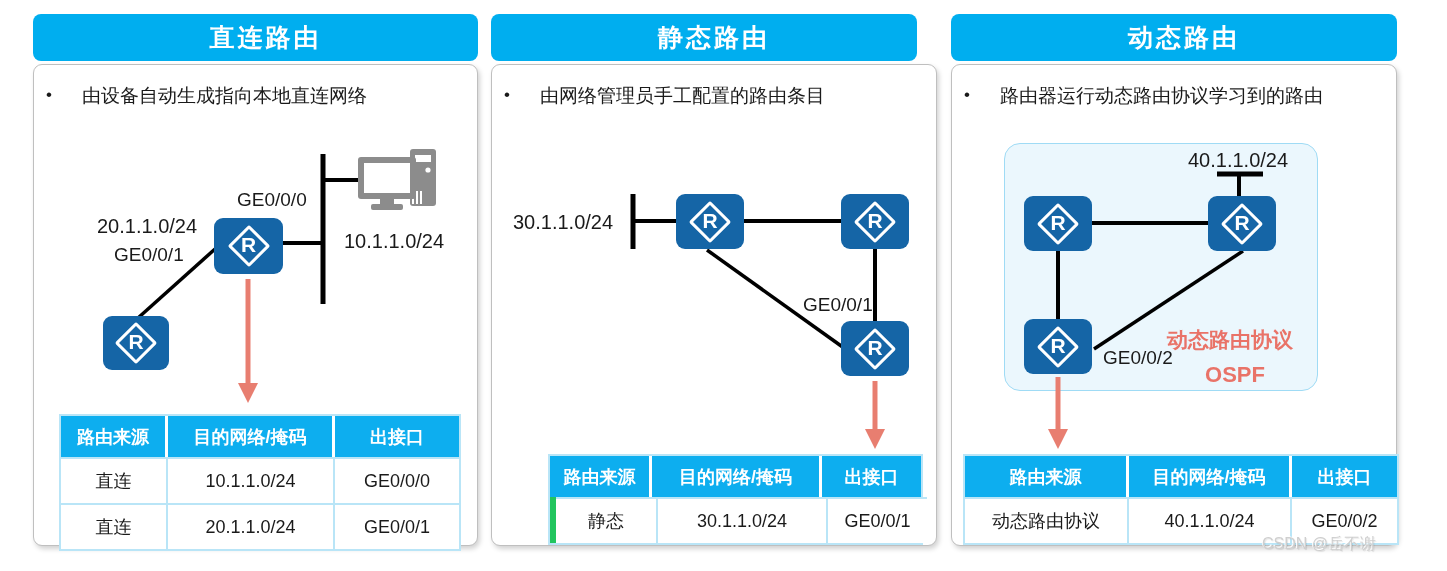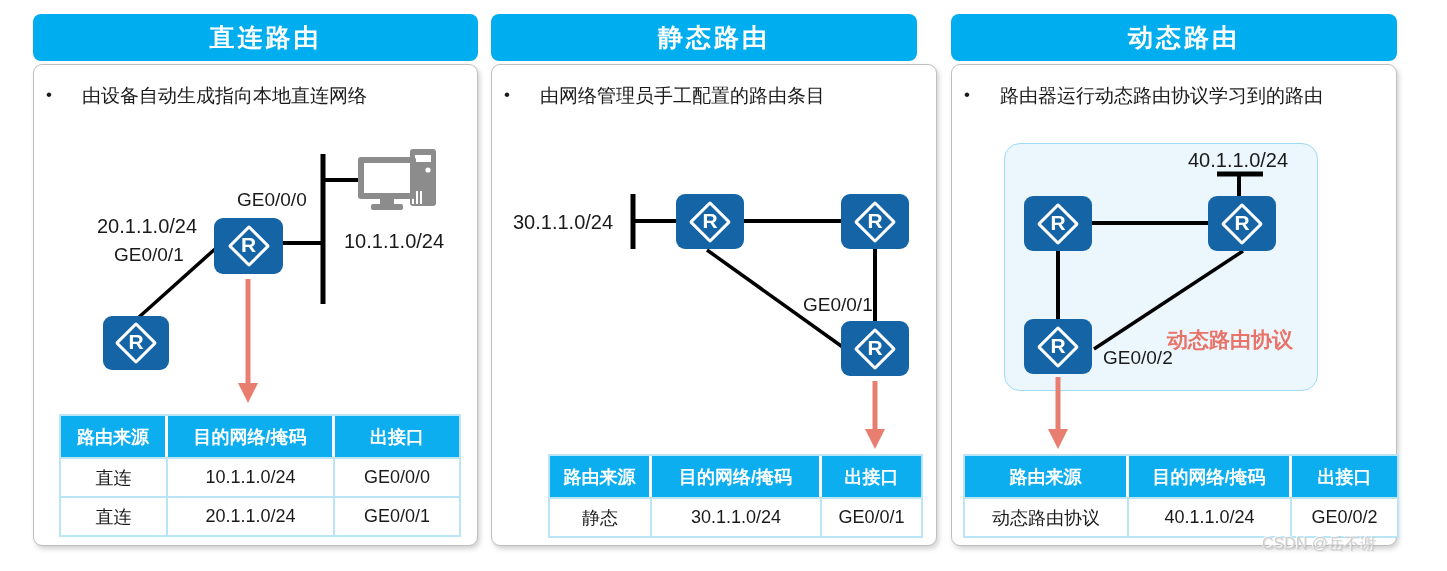--- a/index.html
+++ b/index.html
@@ -214,6 +214,7 @@
     <div class="lbl big" style="left:236px;top:84px;">40.1.1.0/24</div>
     <div class="lbl" style="left:151px;top:282px;">GE0/0/2</div>
     <div class="red-lbl" style="left:215px;top:261px;">动态路由协议</div>
+    <div class="red-lbl" style="left:215px;top:297px;width:136px;text-align:center;font-size:22px;">OSPF</div>
 
     <div class="rt-table" style="left:11px;top:389px;width:436px;">
       <div class="rt-row" style="grid-template-columns:164px 163px 105px;">

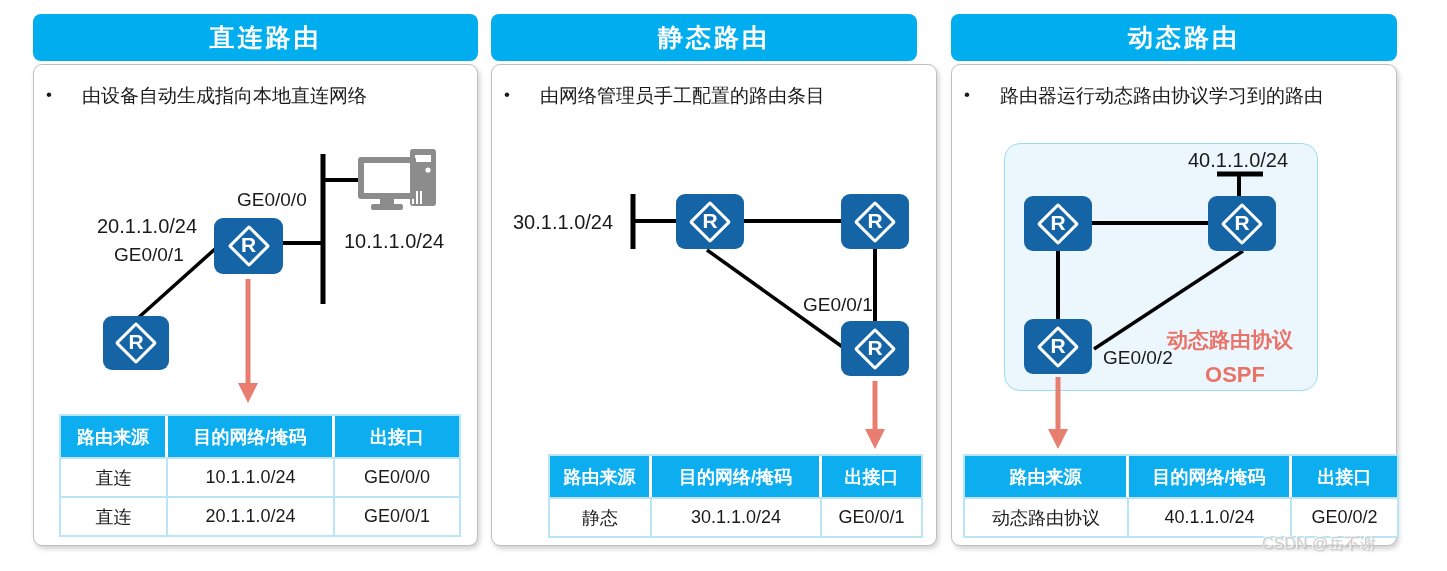--- a/index.html
+++ b/index.html
@@ -48,7 +48,7 @@
   }
   .rt-row .hcell:last-child { border-right:0; }
   .rt-row .cell {
-    height:39px; border-top:2px solid #B9E5F7; border-right:2px solid #B9E5F7;
+    height:46px; border-top:2px solid #B9E5F7; border-right:2px solid #B9E5F7;
     display:flex; align-items:center; justify-content:center; font-size:18px; color:#1a1a1a; background:#fff;
   }
   .rt-row .cell:last-child { border-right:0; }

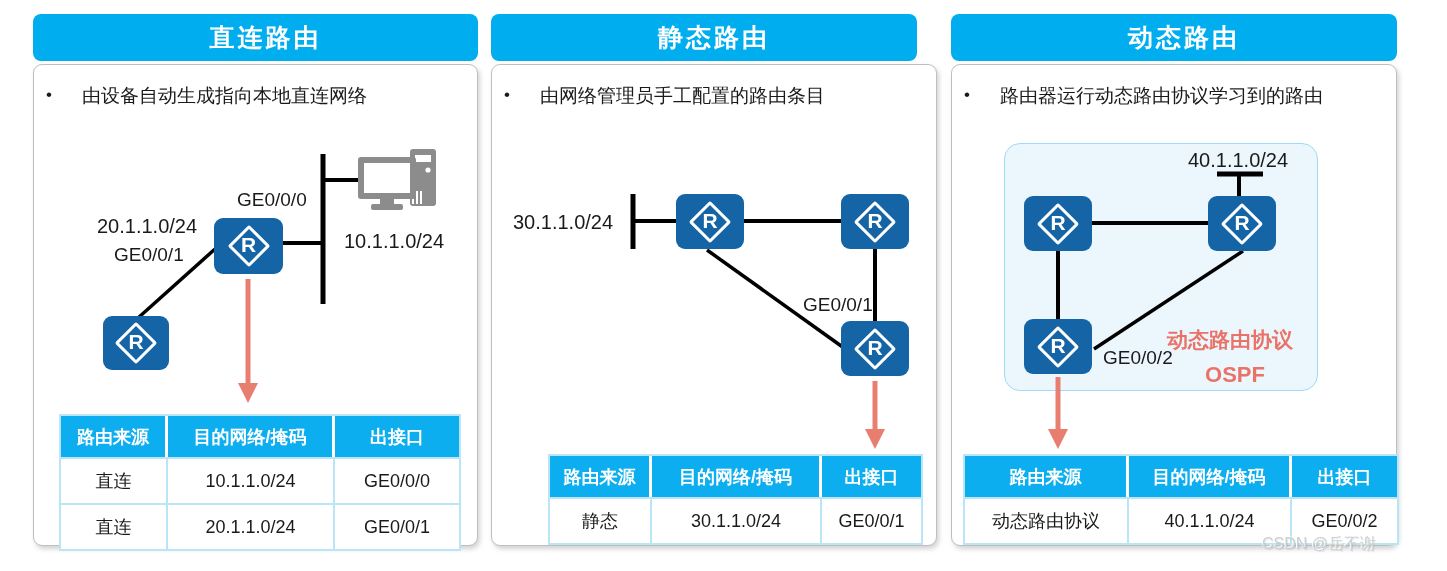--- a/index.html
+++ b/index.html
@@ -169,7 +169,7 @@
         <div class="hcell">目的网络/掩码</div>
         <div class="hcell">出接口</div>
       </div>
-      <div class="rt-row" style="grid-template-columns:102px 170px 99px;">
+      <div class="rt-row" style="grid-template-columns:102px 170px 99px;padding-left:6px;">
         <div class="cell">静态</div>
         <div class="cell">30.1.1.0/24</div>
         <div class="cell">GE0/0/1</div>

